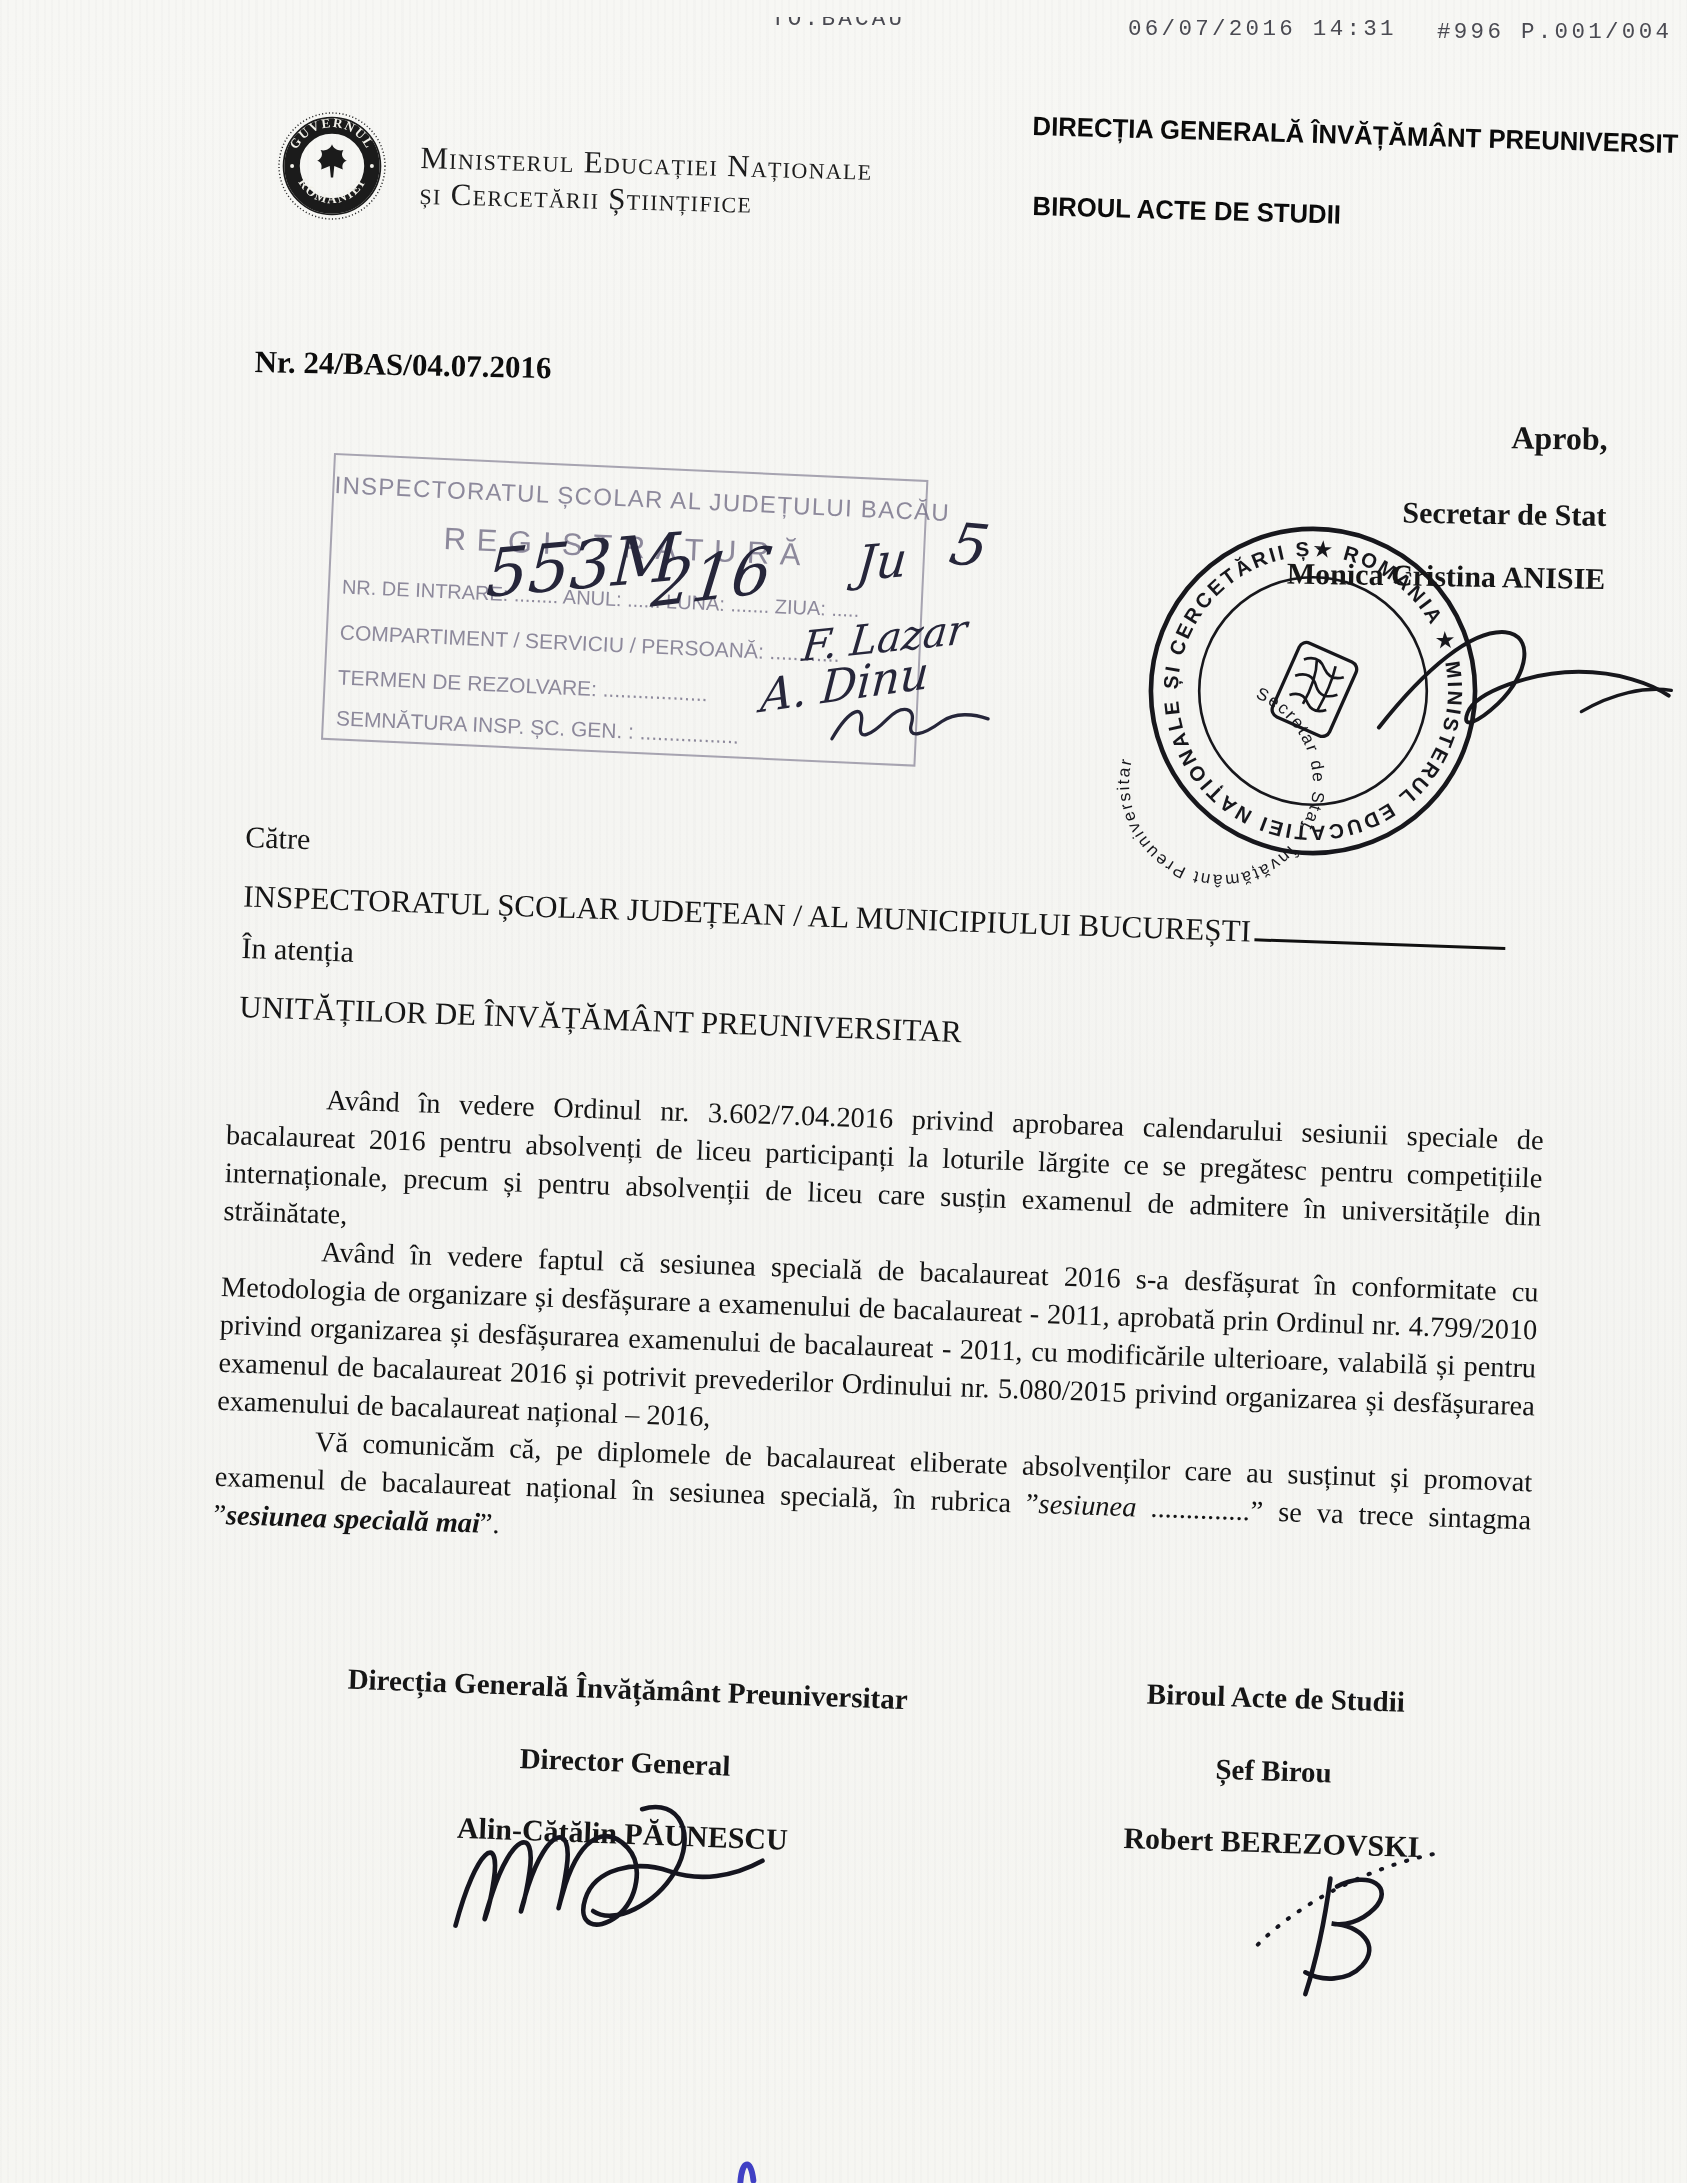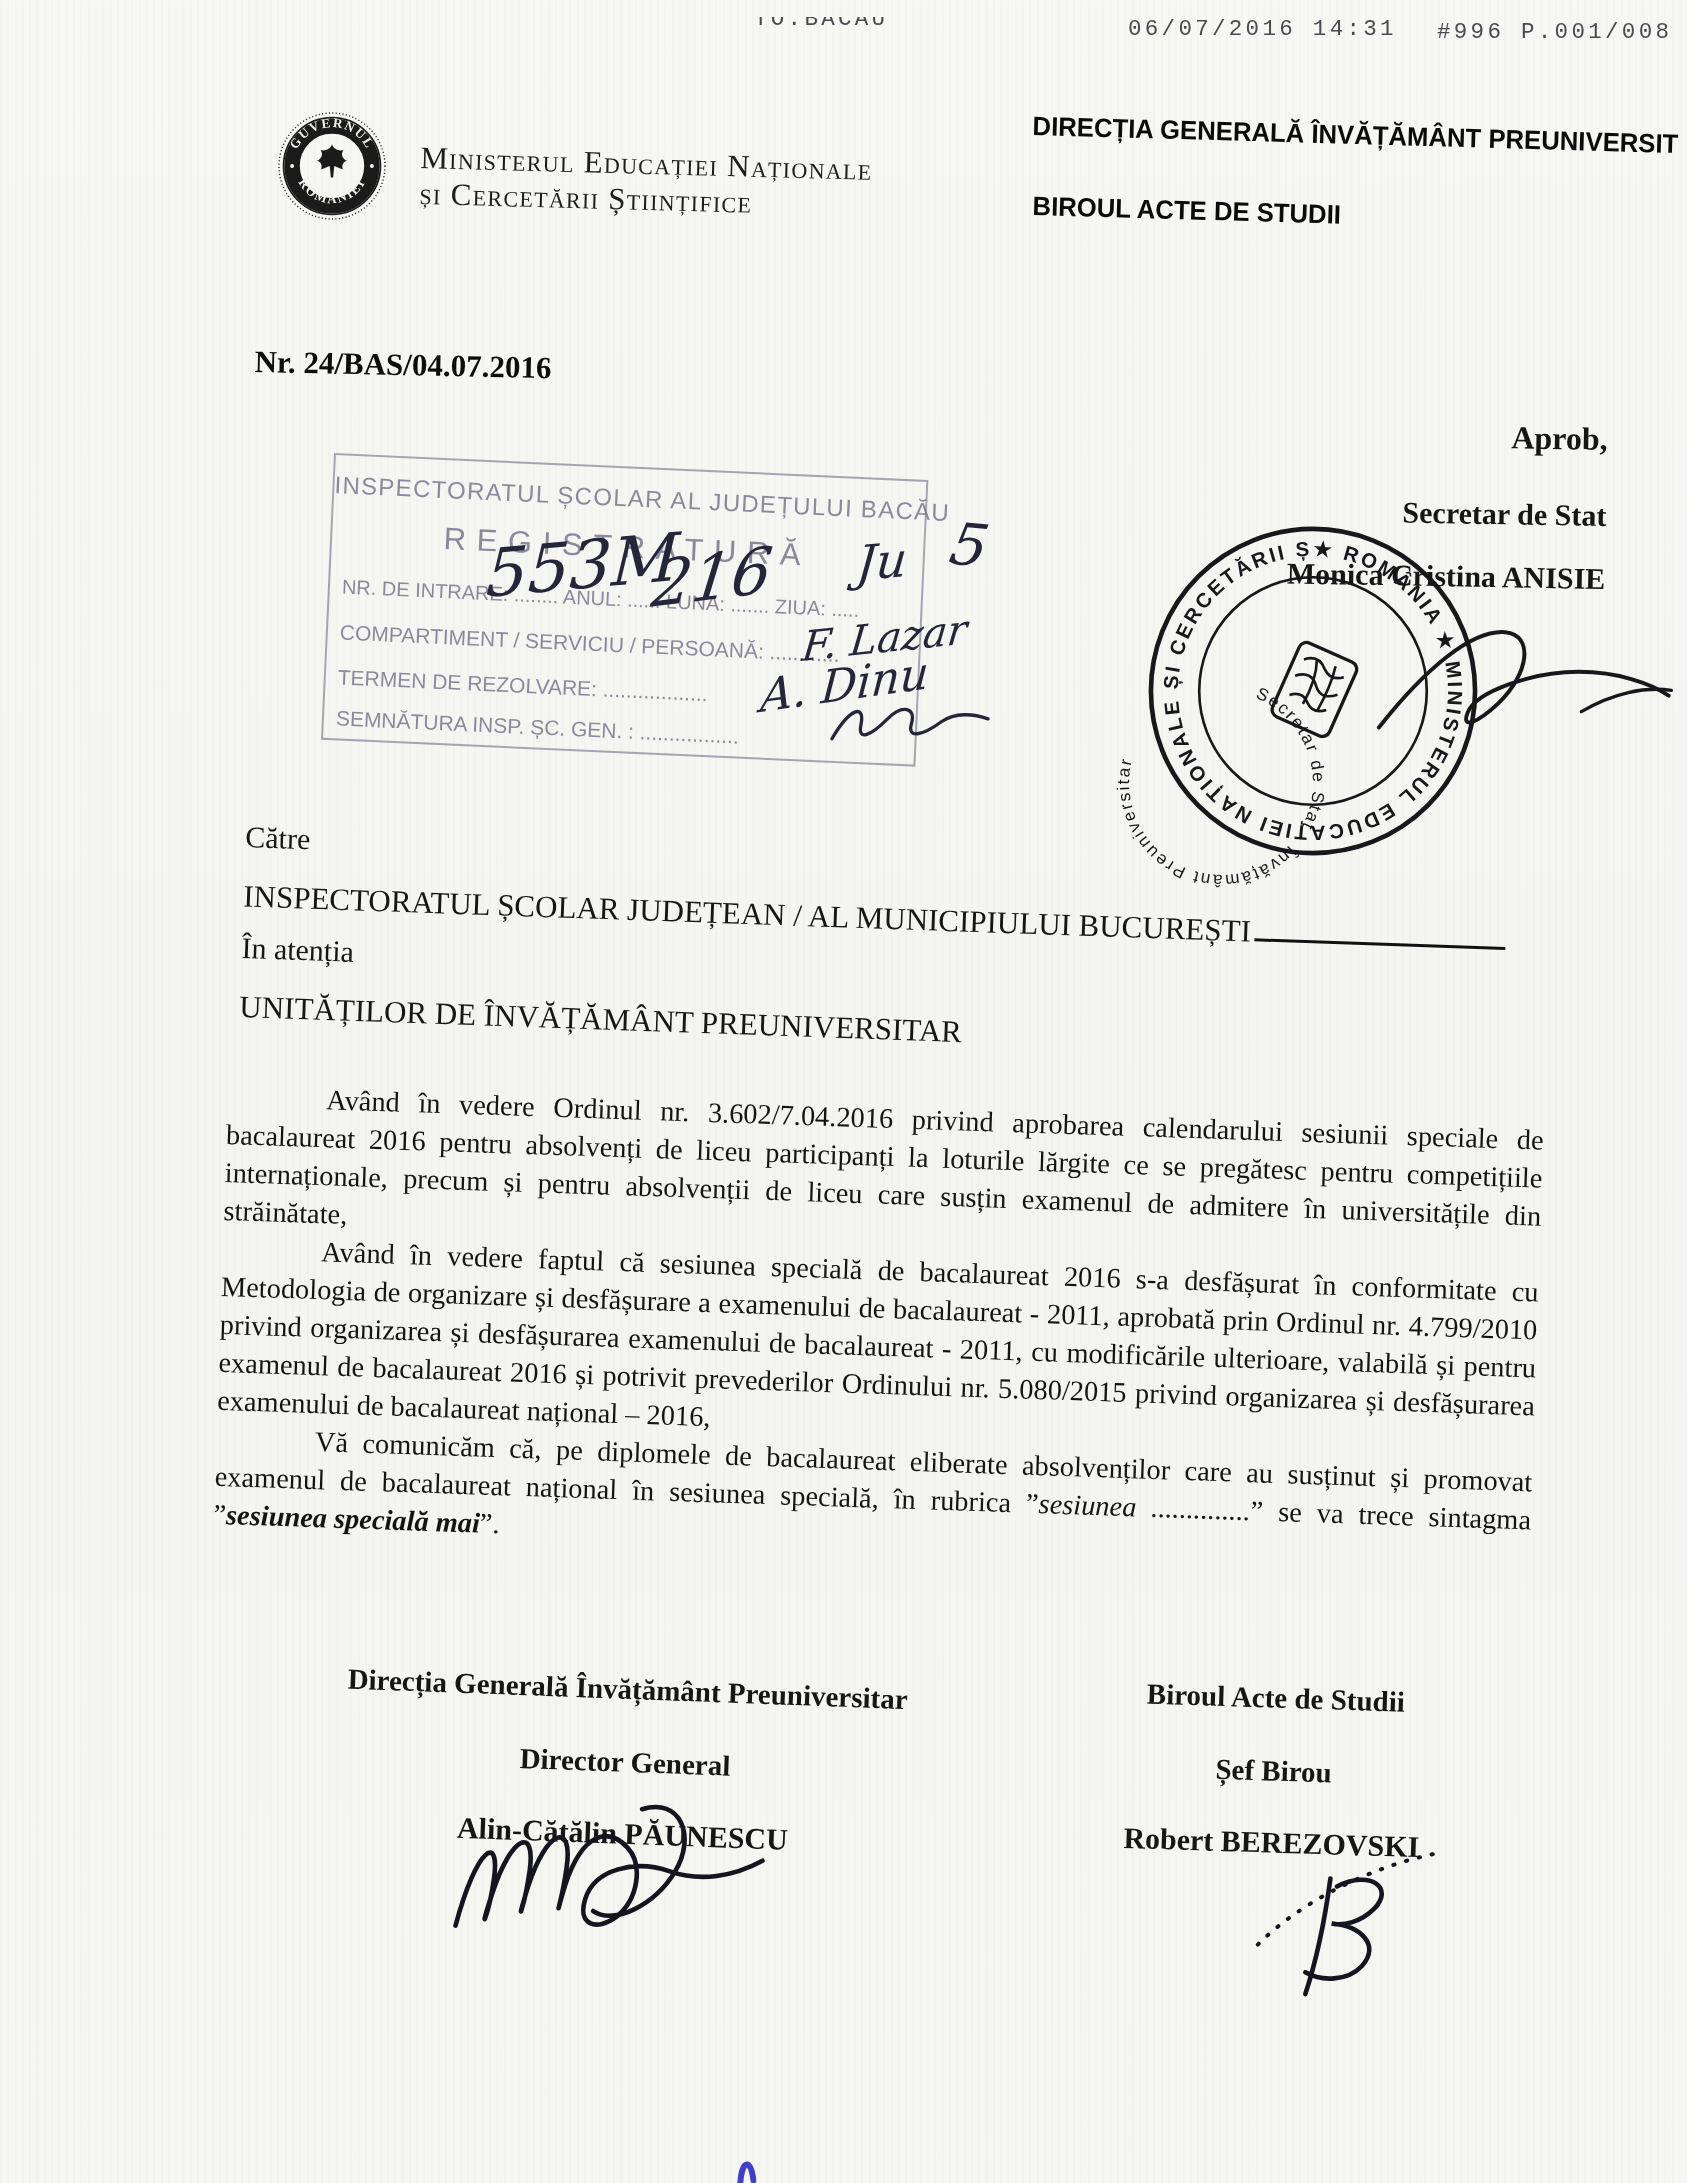--- a/index.html
+++ b/index.html
@@ -14,7 +14,7 @@
   
   .fax{font-family:"Liberation Mono",monospace;font-size:22.5px;color:#4a4a52;letter-spacing:3.3px;white-space:nowrap;}
   .fax-clip{top:17px;left:754px;height:16px;overflow:hidden;}
-  .fax-clip span{display:block;margin-top:-10.6px;}
+  .fax-clip span{display:block;margin-top:-10.6px;margin-left:17px;}
   
   .ministry{
     left:421px;top:140px;width:595px;font-size:31px;line-height:1.16;color:#1d1d1d;

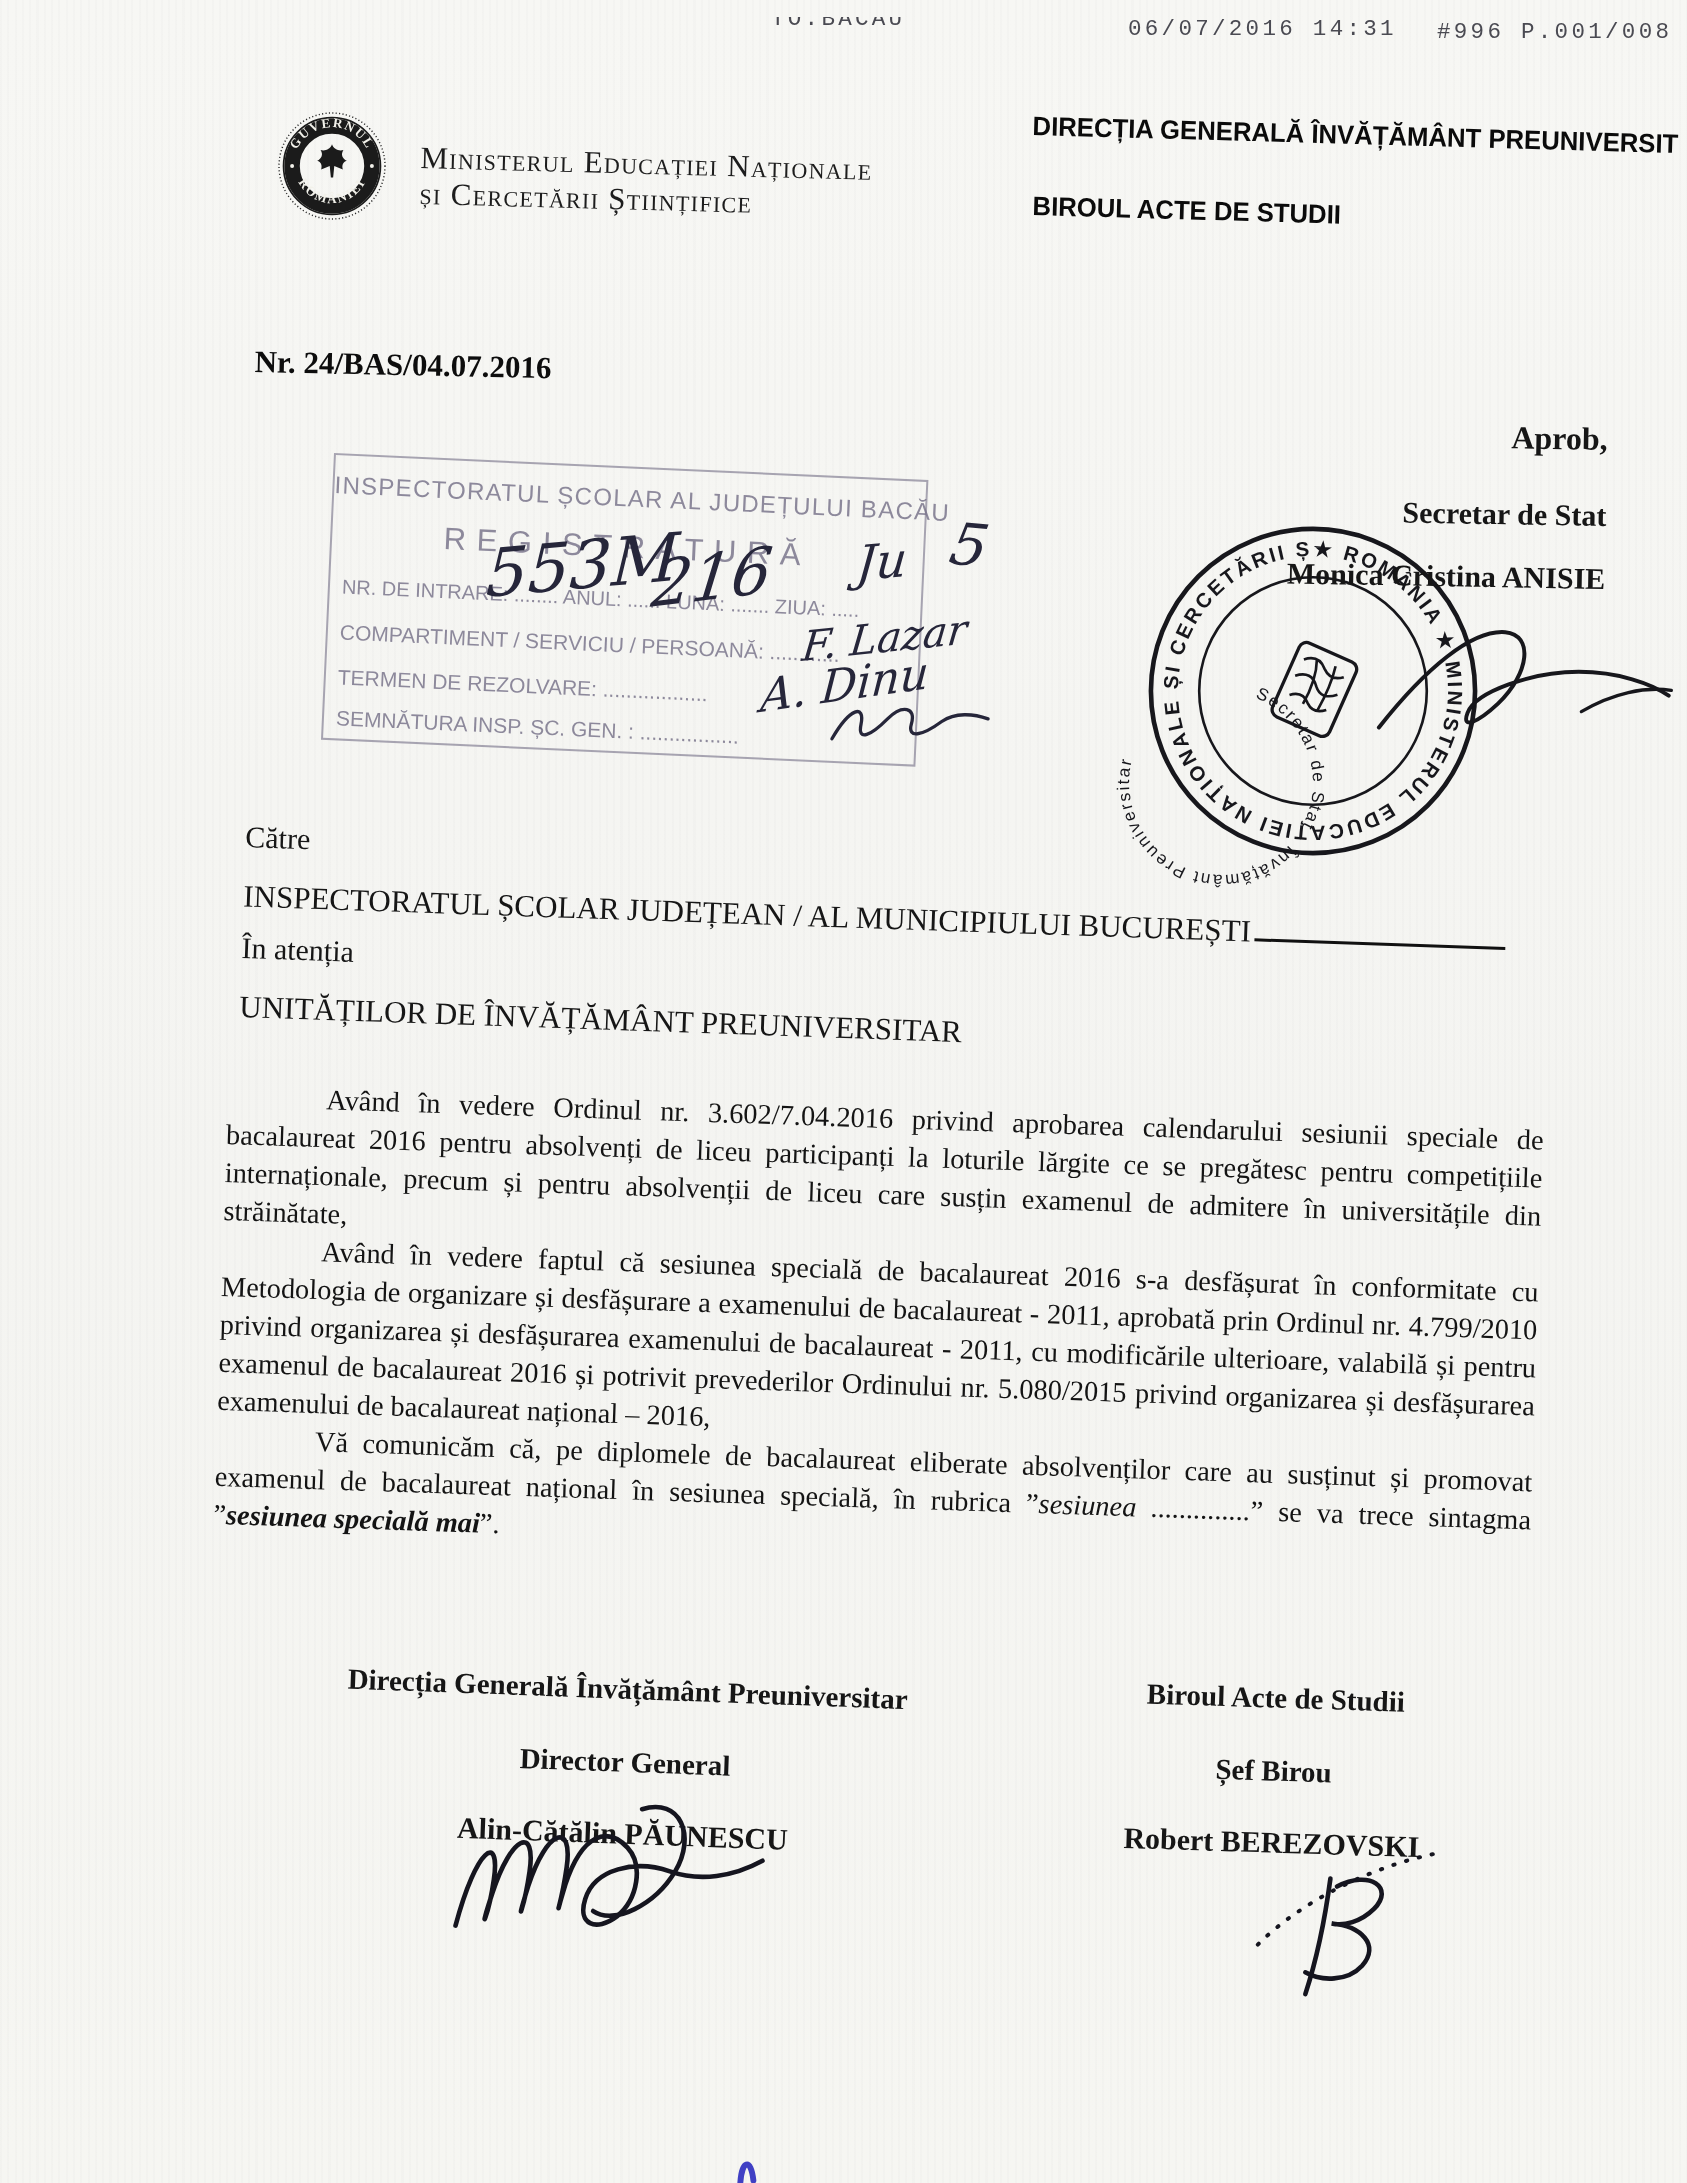--- a/index.html
+++ b/index.html
@@ -80,7 +80,7 @@
       <span>TO:BACAU</span>
     </div>
   <div class="abs fax" style="left:1128px;top:16px;">06/07/2016 14:31</div>
-  <div class="abs fax" style="left:1437px;top:18.5px;">#996 P.001/008</div>
+  <div class="abs fax" style="left:1437px;top:18.5px;">#996 P.001/004</div>
 
   <svg class="abs" style="left:275px;top:109px;" width="114" height="114" viewBox="0 0 200 200">
     <circle cx="100" cy="100" r="93" fill="none" stroke="#2a2a2a" stroke-width="2.5" stroke-dasharray="2 4"></circle>

